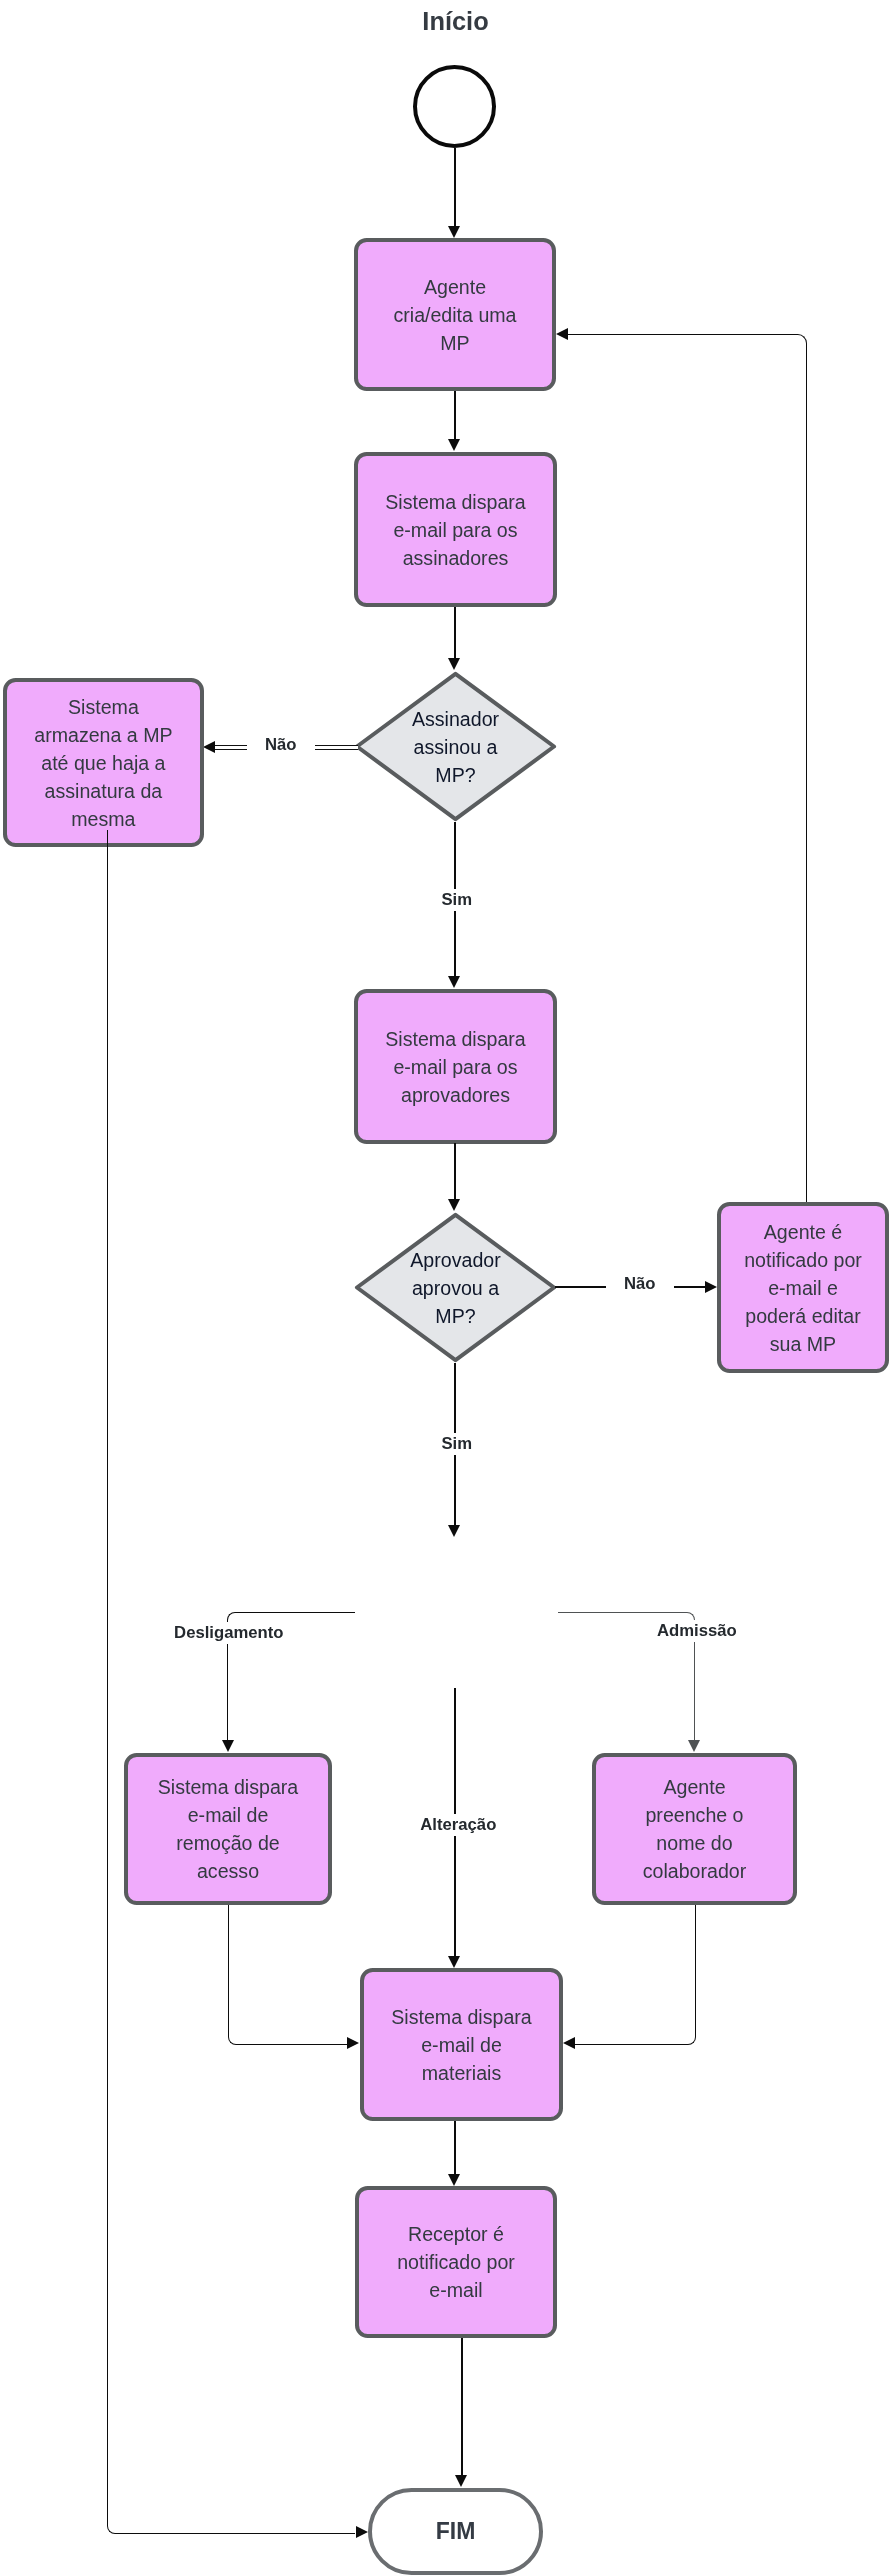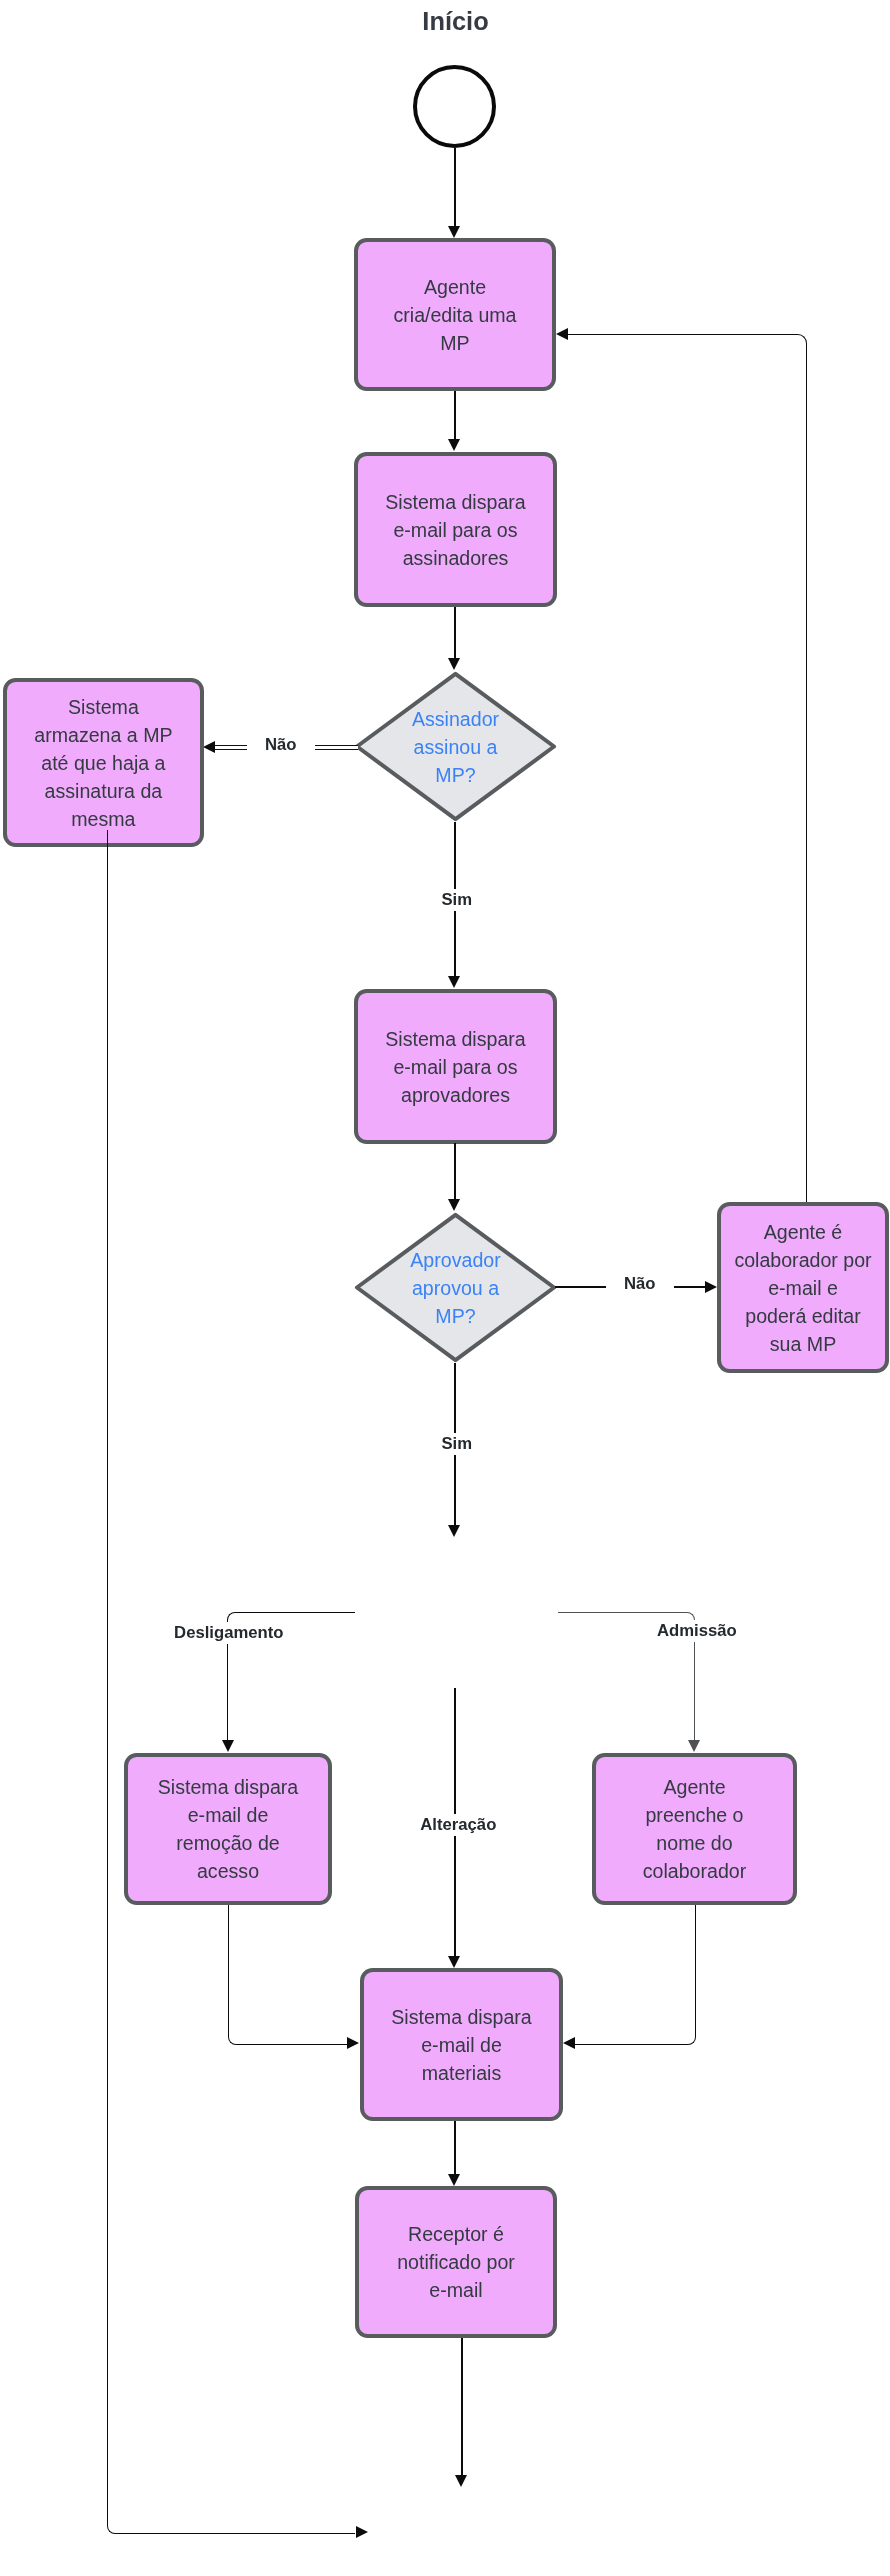--- a/index.html
+++ b/index.html
@@ -52,7 +52,7 @@
   .diamond .dtxt{
     position:absolute;left:0;top:0;right:0;bottom:0;
     display:flex;align-items:center;justify-content:center;
-    text-align:center;color:#3b82f6;font-size:19.6px;line-height:28px;
+    text-align:center;color:#0f172a;font-size:19.6px;line-height:28px;
     white-space:pre-line;
   }
 

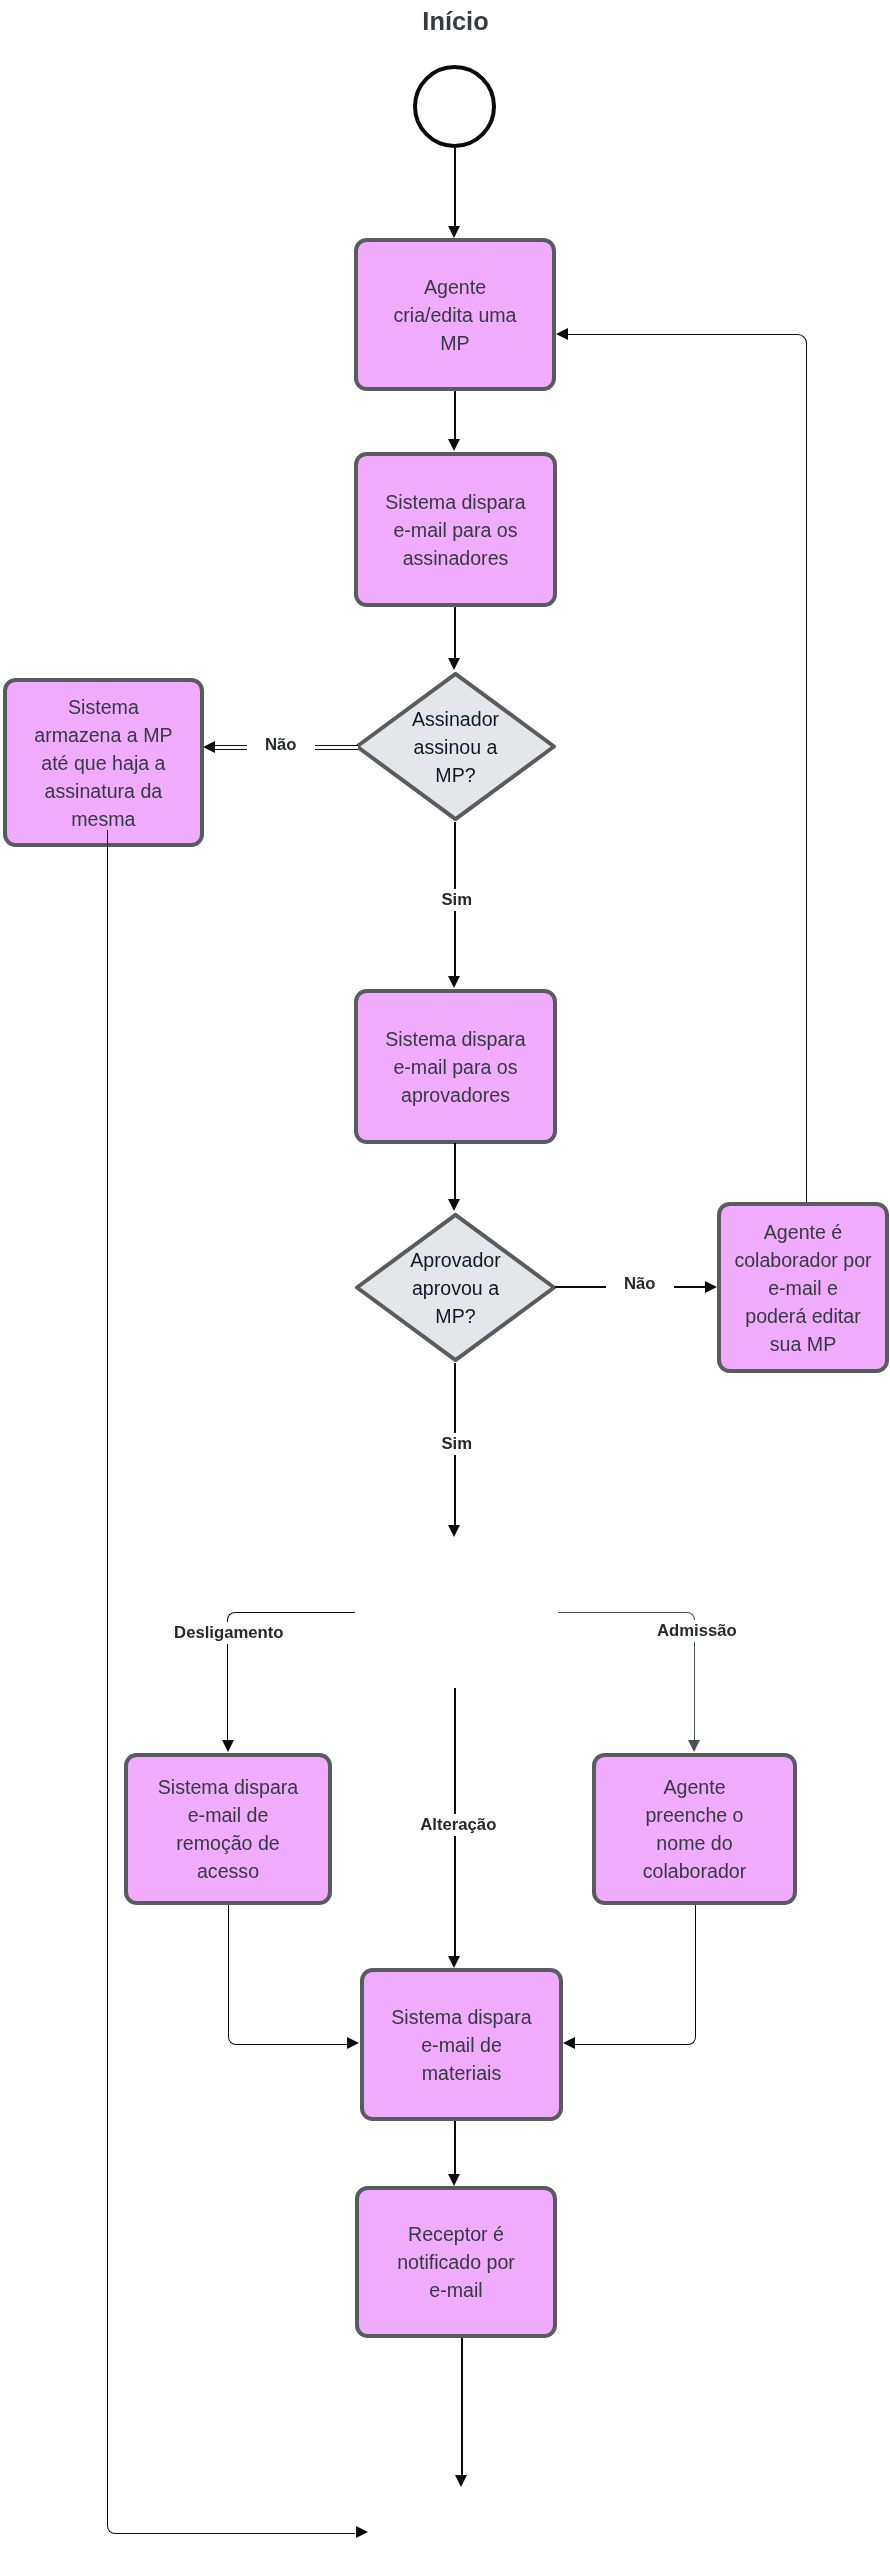--- a/index.html
+++ b/index.html
@@ -151,7 +151,7 @@
   <div class="elbl" style="left:606px;top:1273px;width:63px;">Não</div>
 
   <div class="node" style="left:717px;top:1202px;width:172px;height:171px;">Agente é
-colaborador por
+notificado por
 e-mail e
 poderá editar
 sua MP</div>

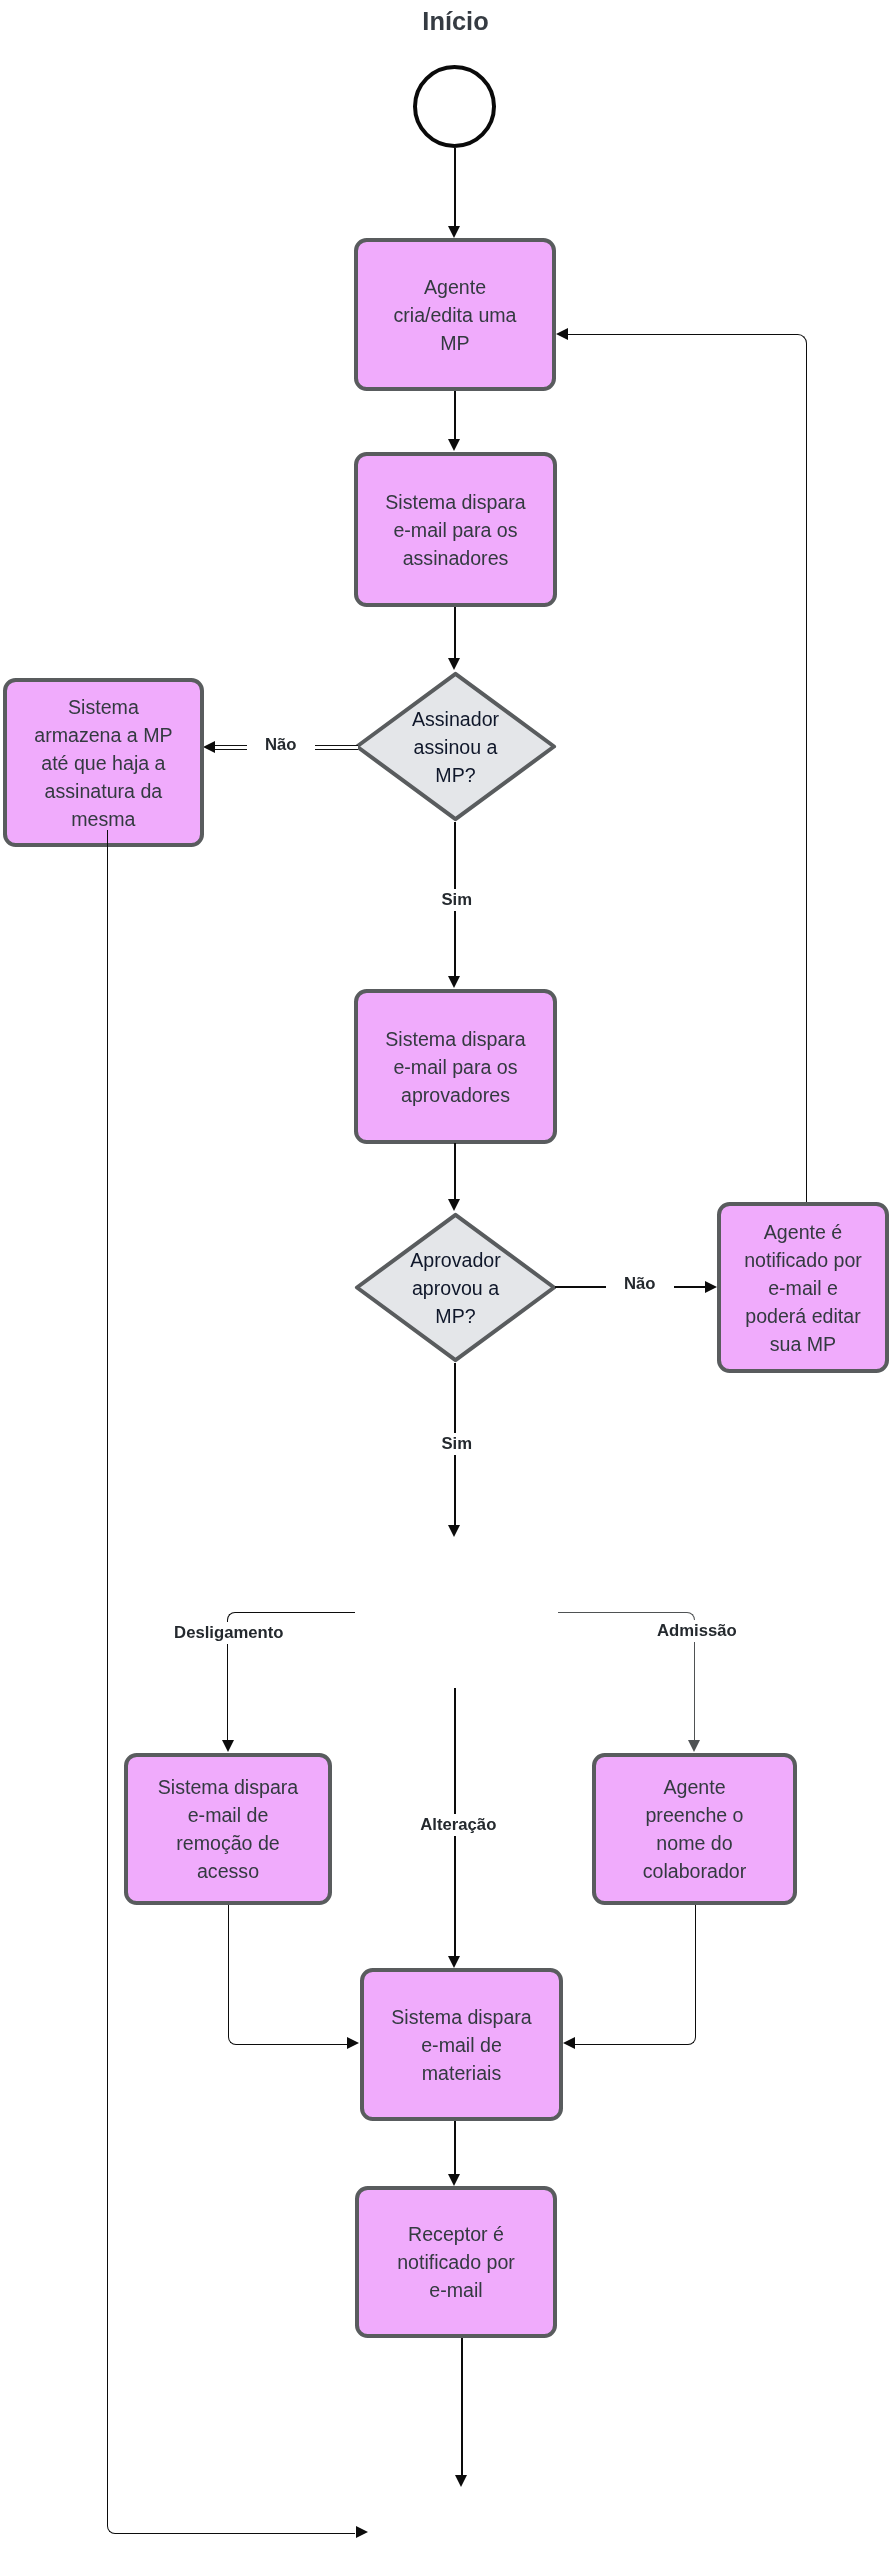--- a/index.html
+++ b/index.html
@@ -206,6 +206,7 @@
   <div class="vline" style="left:461px;top:2338px;height:139px;"></div>
   <div class="arr down" style="left:455px;top:2475px;"></div>
 
+  <div class="term" style="left:368px;top:2488px;width:175px;height:87px;">FIM</div>
 
 </div>
 

